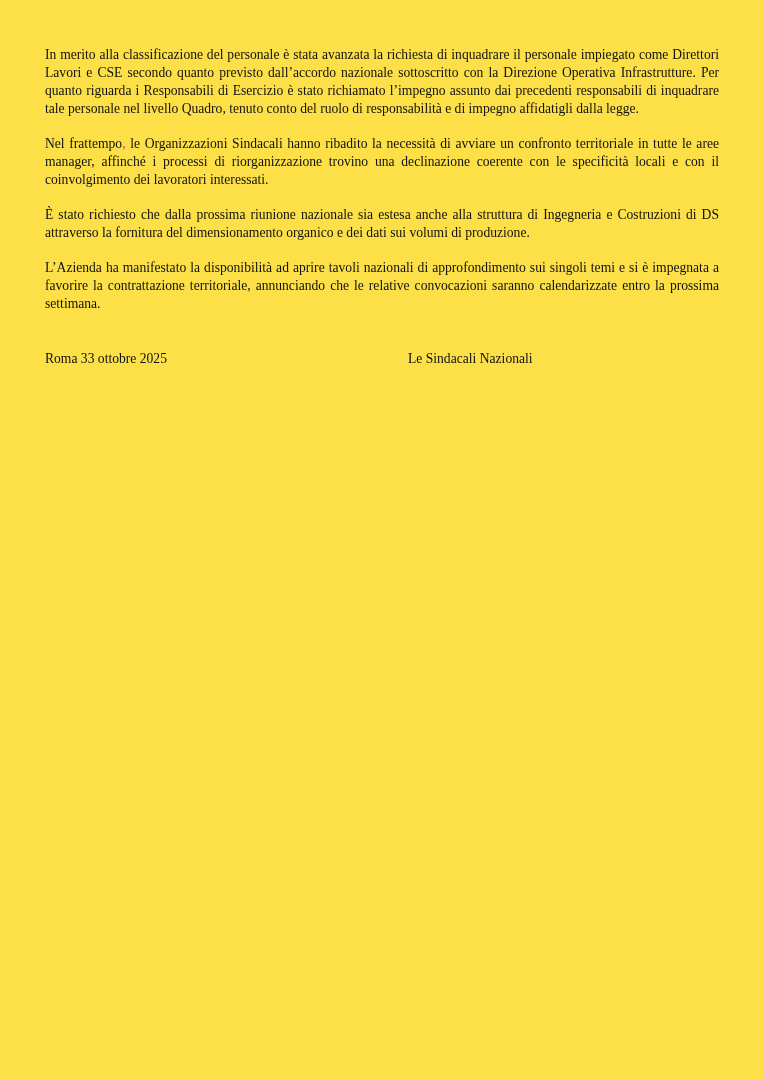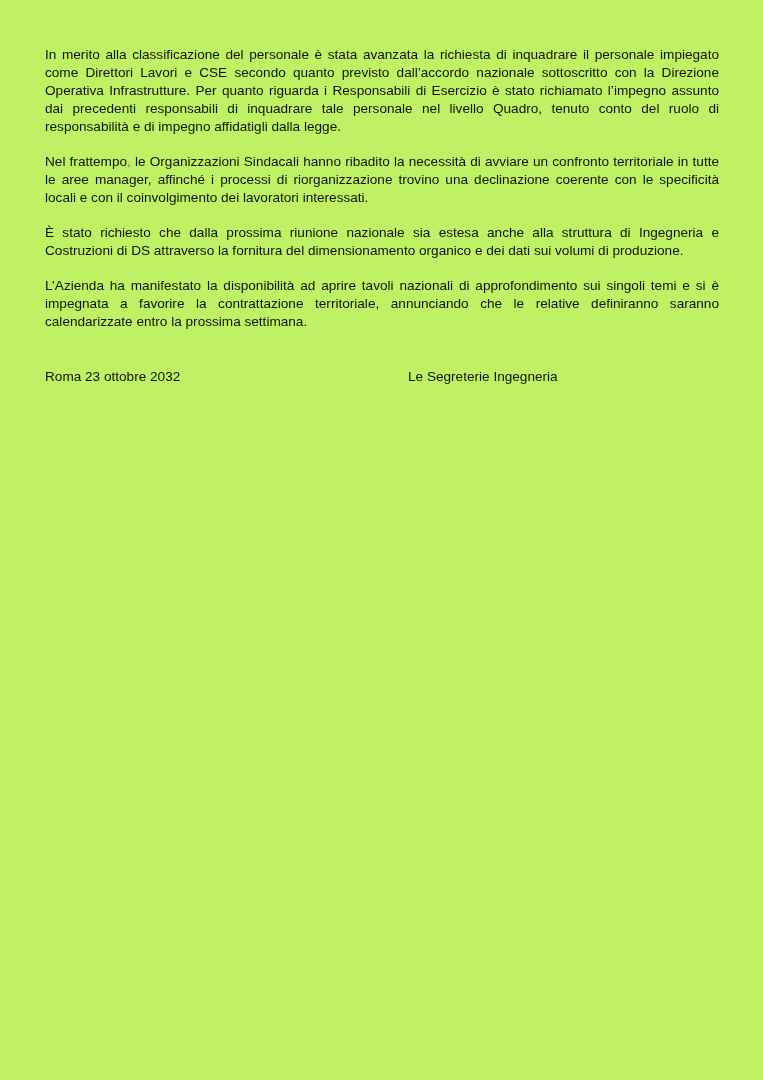--- a/index.html
+++ b/index.html
@@ -11,9 +11,9 @@
     position: relative;
     width: 763px;
     height: 1080px;
-    background: #bef264;
+    background: #fde047;
     overflow: hidden;
-    font-family: Liberation Sans, sans-serif;
+    font-family: Liberation Serif, serif;
     color: #111111;
   }
   .content {

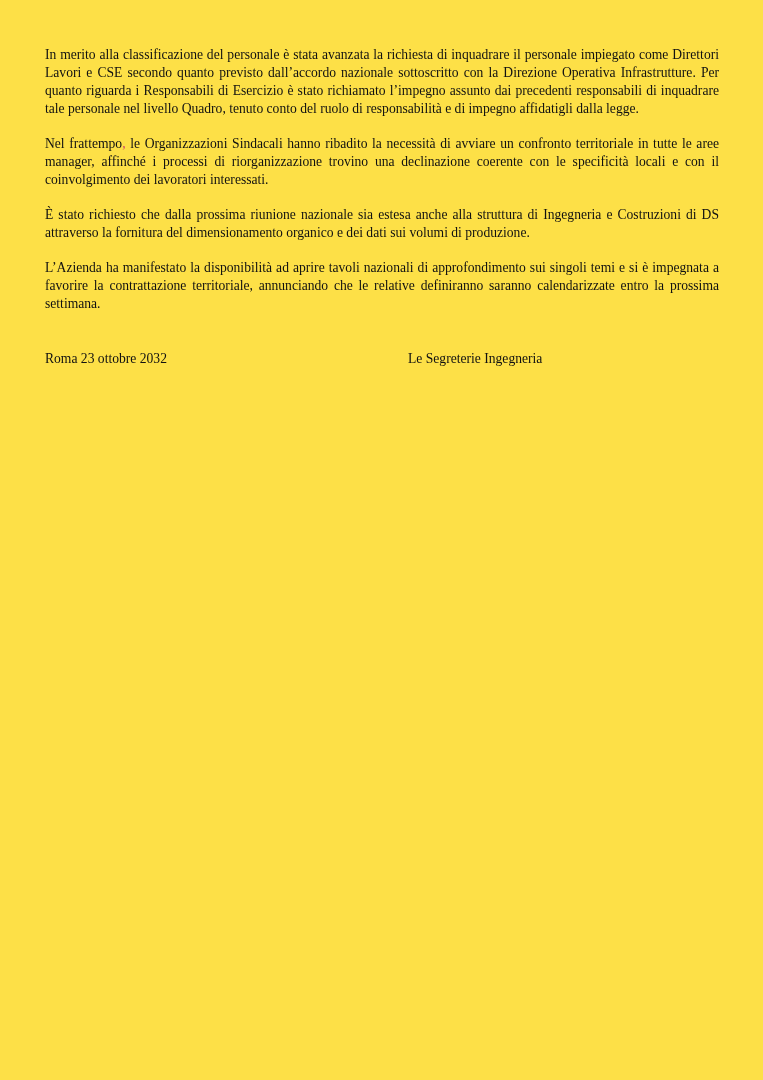--- a/index.html
+++ b/index.html
@@ -61,7 +61,7 @@
 
     <p>È stato richiesto che dalla prossima riunione nazionale sia estesa anche alla struttura di Ingegneria e Costruzioni di DS attraverso la fornitura del dimensionamento organico e dei dati sui volumi di produzione.</p>
 
-    <p>L’Azienda ha manifestato la disponibilità ad aprire tavoli nazionali di approfondimento sui singoli temi e si è impegnata a favorire la contrattazione territoriale, annunciando che le relative definiranno saranno calendarizzate entro la prossima settimana.</p>
+    <p>L’Azienda ha manifestato la disponibilità ad aprire tavoli nazionali di approfondimento sui singoli temi e si è impegnata a favorire la contrattazione territoriale, annunciando che le relative convocazioni saranno calendarizzate entro la prossima settimana.</p>
 
 
     <div class="footer-row">

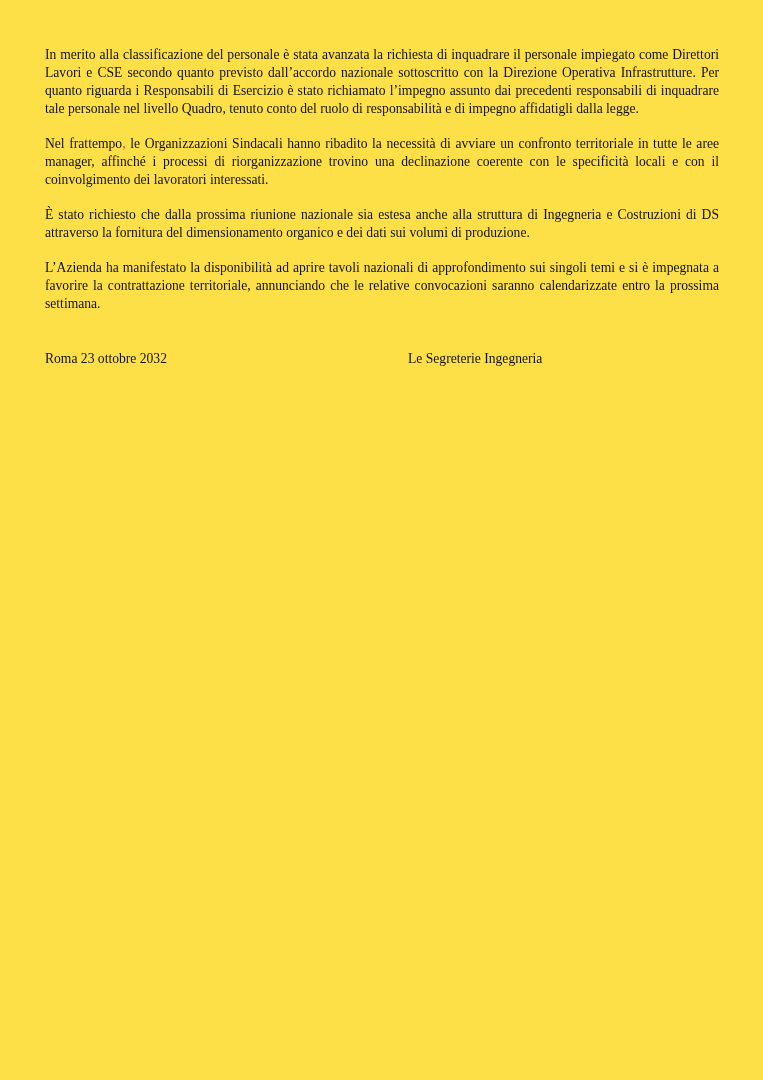--- a/index.html
+++ b/index.html
@@ -65,7 +65,7 @@
 
 
     <div class="footer-row">
-      <span class="date-place">Roma 23 ottobre 2032</span>
+      <span class="date-place">Roma 33 ottobre 2025</span>
       <span class="signature">Le Segreterie Ingegneria</span>
     </div>
 

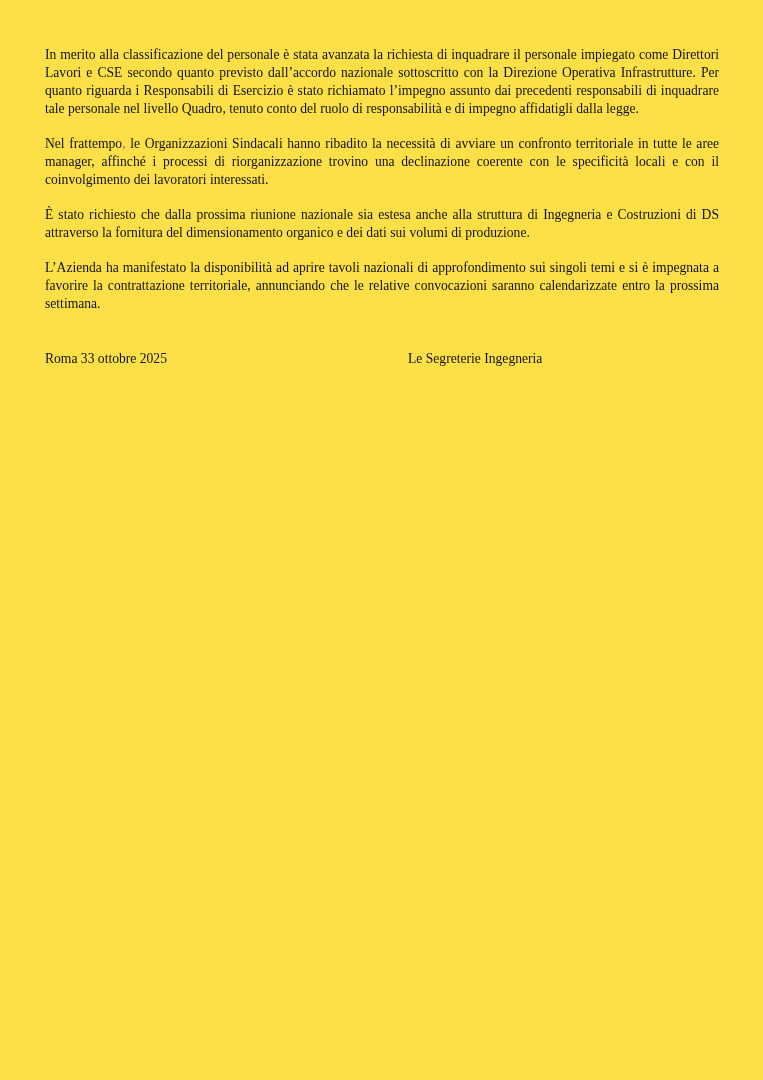--- a/index.html
+++ b/index.html
@@ -66,7 +66,7 @@
 
     <div class="footer-row">
       <span class="date-place">Roma 33 ottobre 2025</span>
-      <span class="signature">Le Segreterie Ingegneria</span>
+      <span class="signature">Le Sindacali Nazionali</span>
     </div>
 
   </div>

